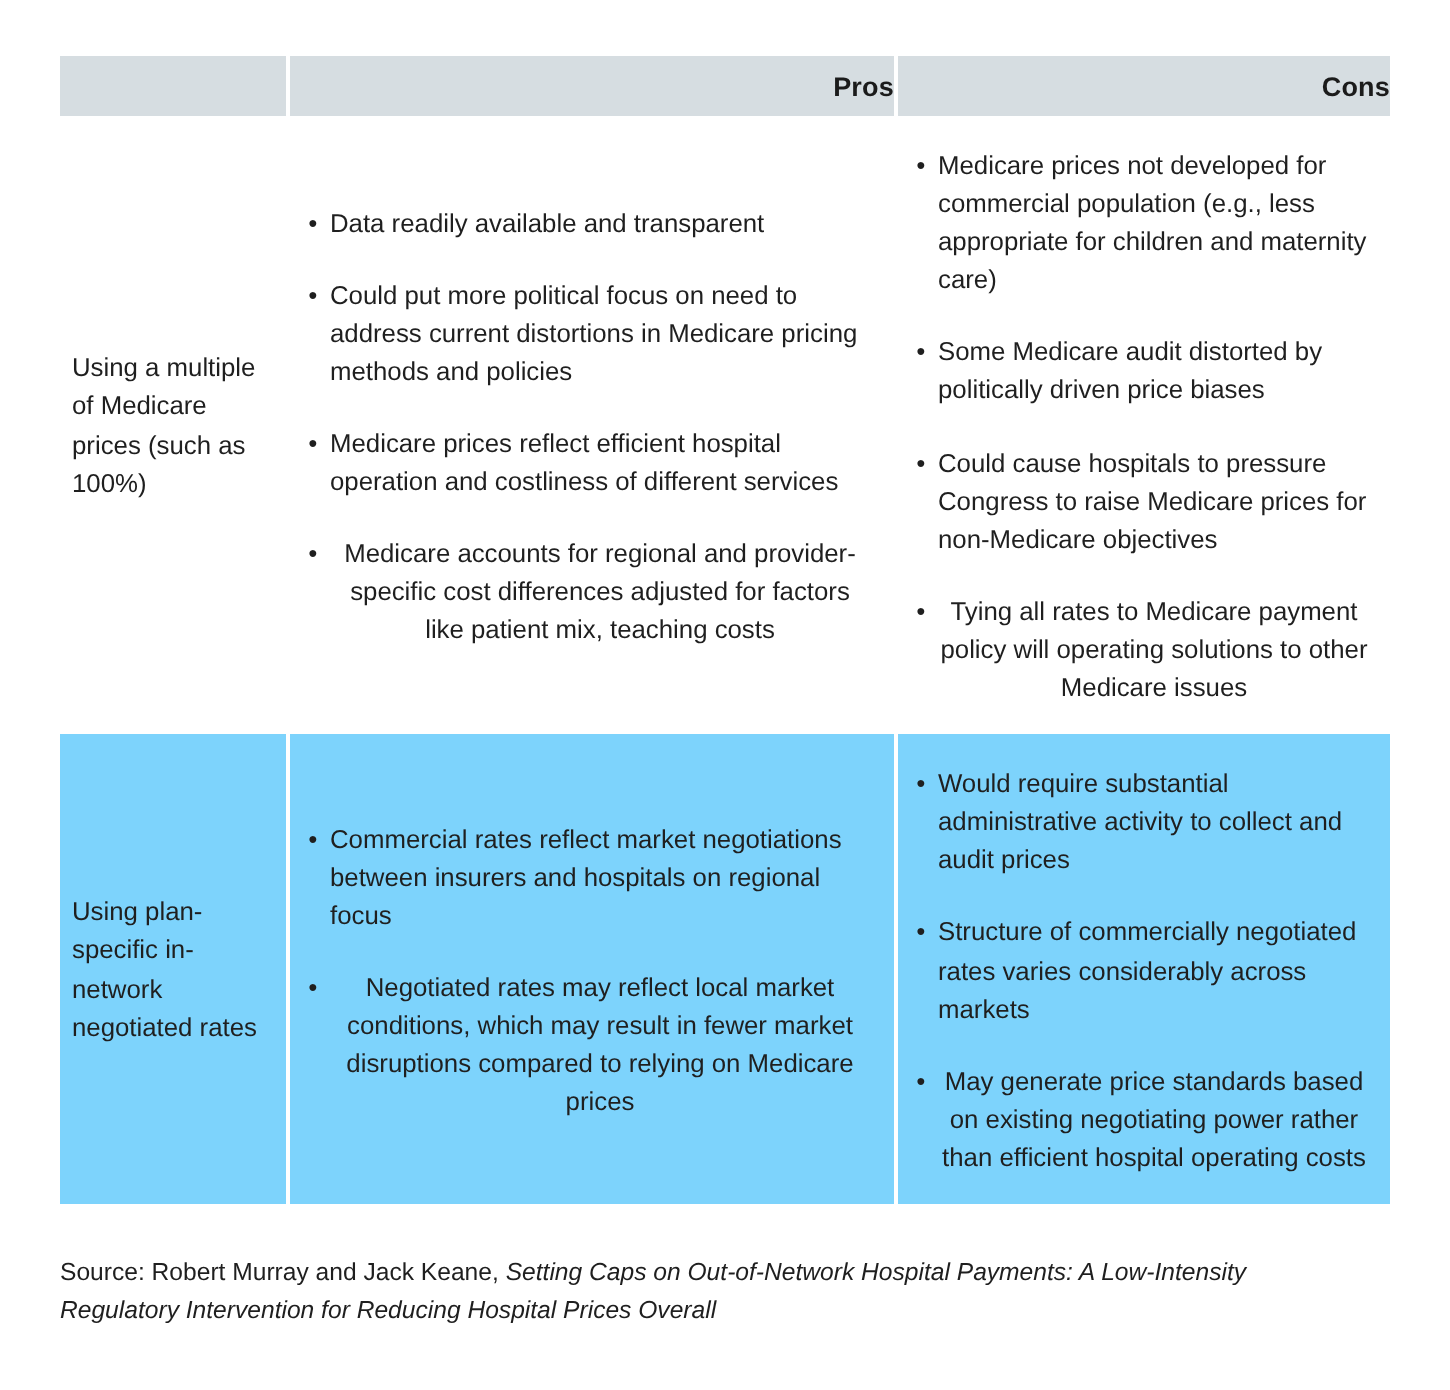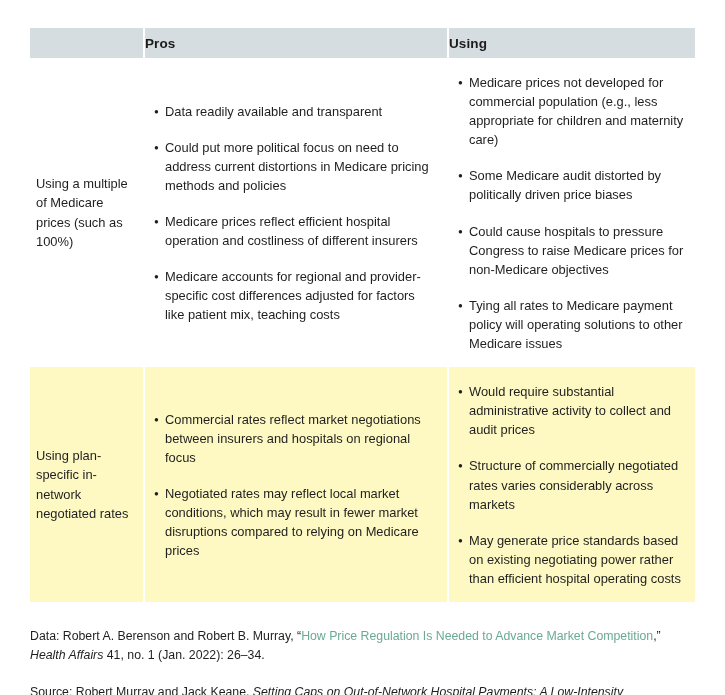--- a/index.html
+++ b/index.html
@@ -41,7 +41,7 @@
     font-size: 13.5px;
     font-weight: bold;
     color: #1b1b1b;
-    text-align: left;
+    text-align: right;
     vertical-align: middle;
     letter-spacing: .1px;
   }

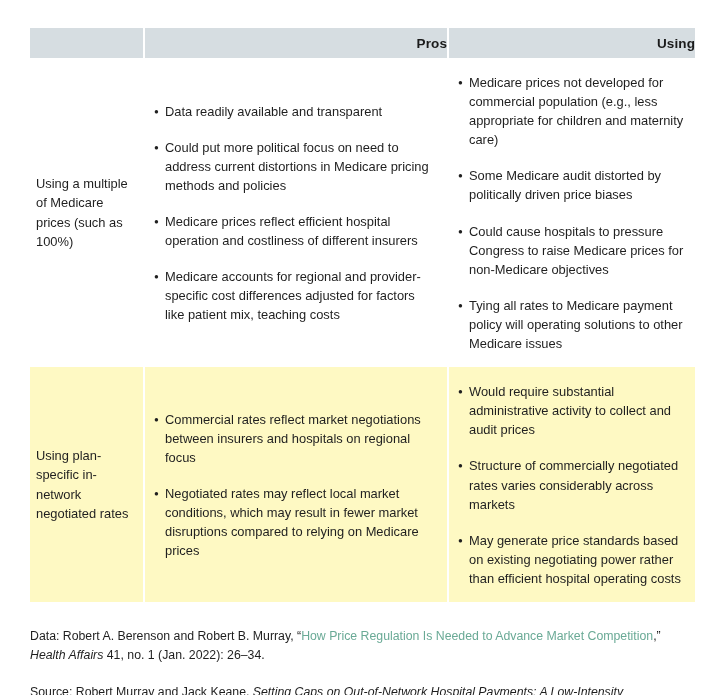--- a/index.html
+++ b/index.html
@@ -121,7 +121,7 @@
       <tr>
         <th class="blank-head"></th>
         <th>Pros</th>
-        <th>Using</th>
+        <th>Cons</th>
       </tr>
     </thead>
     <tbody>

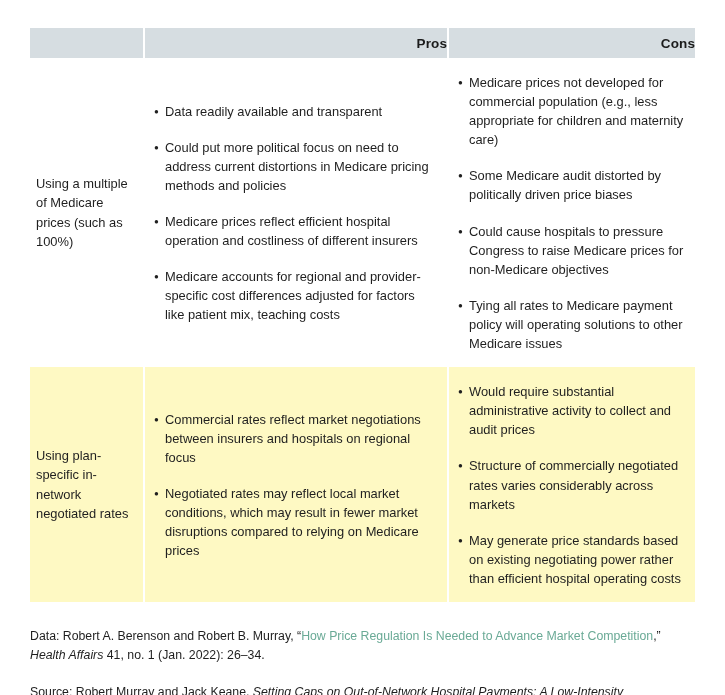--- a/index.html
+++ b/index.html
@@ -132,7 +132,7 @@
           <ul class="bullets">
             <li>Data readily available and transparent</li>
             <li>Could put more political focus on need to address current distortions in Medicare pricing methods and policies</li>
-            <li>Medicare prices reflect efficient hospital operation and costliness of different insurers</li>
+            <li>Medicare prices reflect efficient hospital operation and costliness of different services</li>
             <li>Medicare accounts for regional and provider-specific cost differences adjusted for factors like patient mix, teaching costs</li>
           </ul>
         </td>

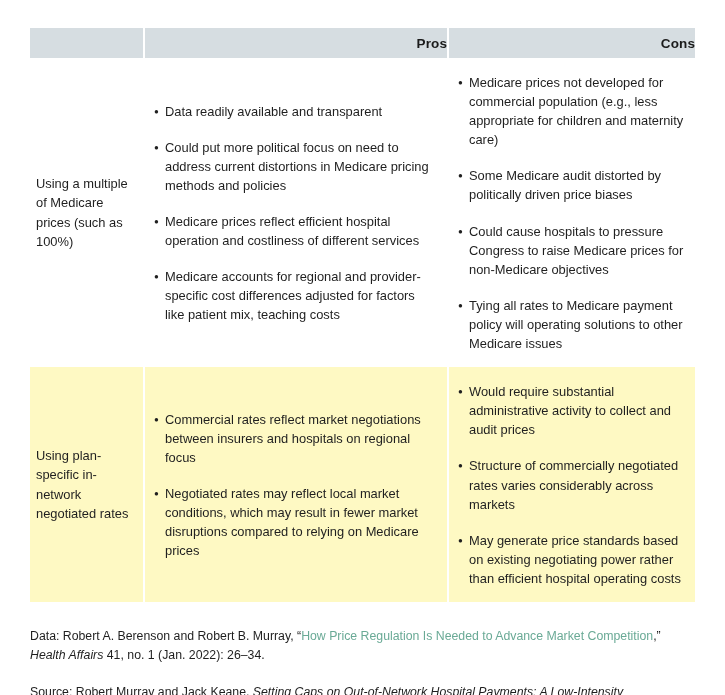--- a/index.html
+++ b/index.html
@@ -76,7 +76,7 @@
     padding-left: 11px;
     margin: 1px 0 17px 0;
   }
-  ul.bullets li:last-child { margin-bottom: 0; }
+  ul.bullets li:last-child { margin-bottom: 0; text-align: center; }
   ul.bullets li::before {
     content: "\25CF";
     position: absolute;

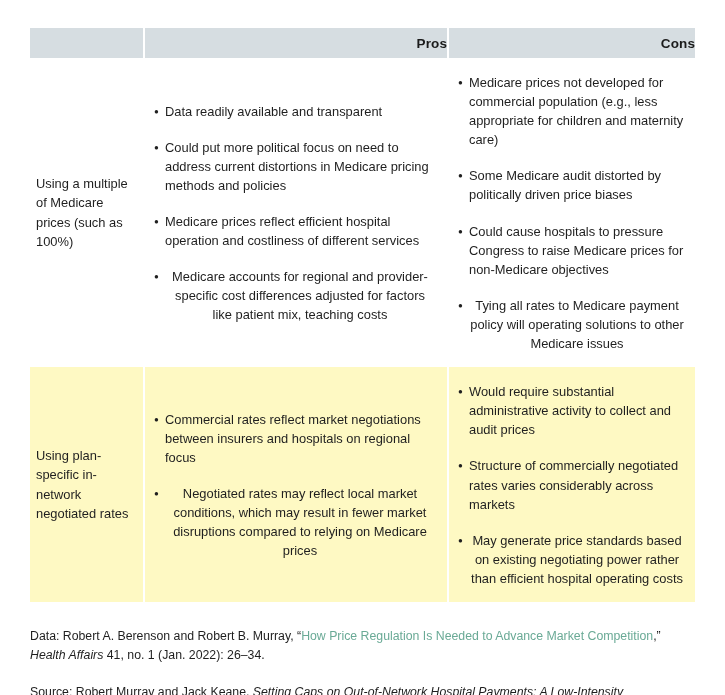--- a/index.html
+++ b/index.html
@@ -55,7 +55,7 @@
     color: #1f1f1f;
     background: #ffffff;
   }
-  tr.row-alt td { background: #fef9c3; }
+  tr.row-alt td { background: #7dd3fc; }
 
   td.label-cell {
     padding-left: 6px;

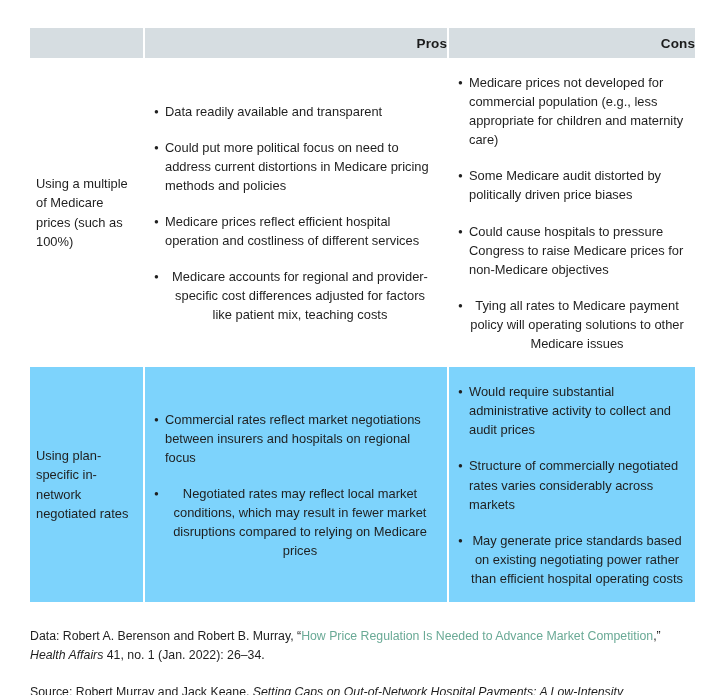--- a/index.html
+++ b/index.html
@@ -168,7 +168,6 @@
 
   <div class="notes">
 
-    <div class="note"><span>Data: Robert A. Berenson and Robert B. Murray, “</span><a class="lnk" href="#"><span>How Price Regulation Is Needed to Advance Market</span> <span>Competition</span></a><span>,” </span><span class="it">Health Affairs</span><span> 41, no. 1 (Jan. 2022): 26–34.</span></div>
 
     <div class="note"><span>Source: Robert Murray and Jack Keane, </span><span class="it">Setting Caps on Out-of-Network Hospital Payments: A Low-Intensity Regulatory Intervention for Reducing Hospital Prices Overall</span>
       

